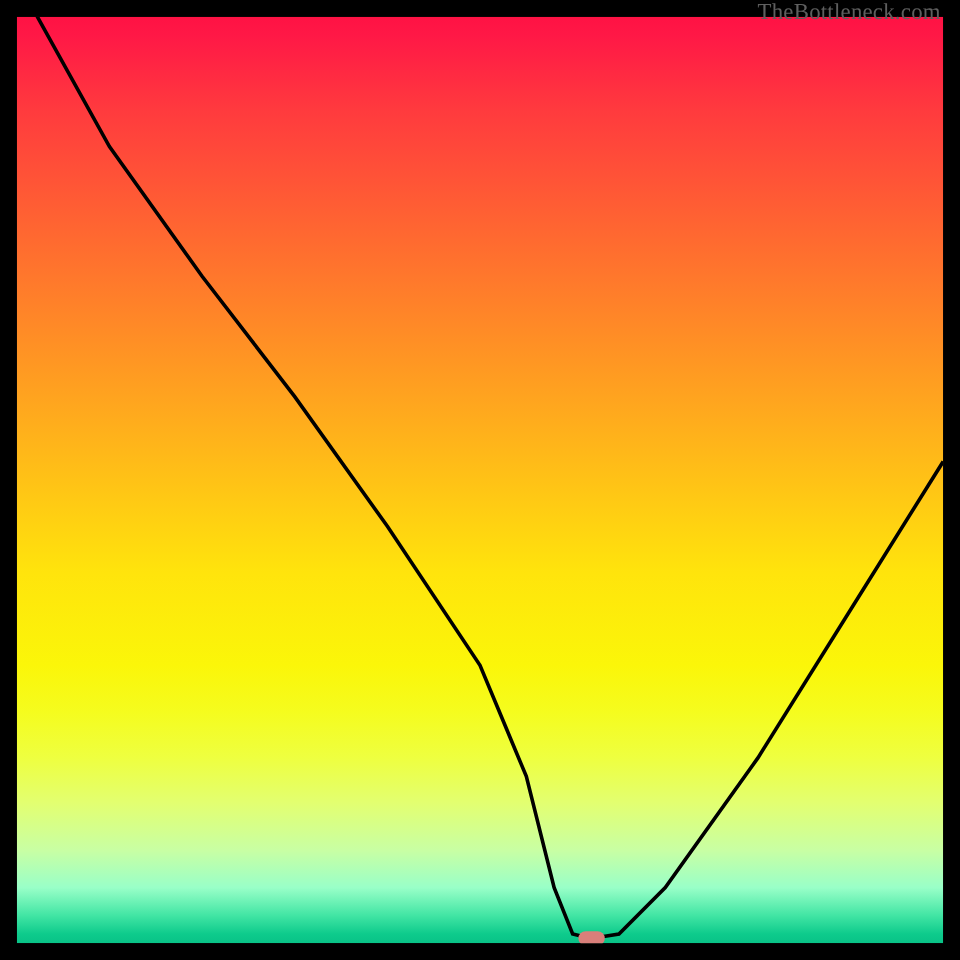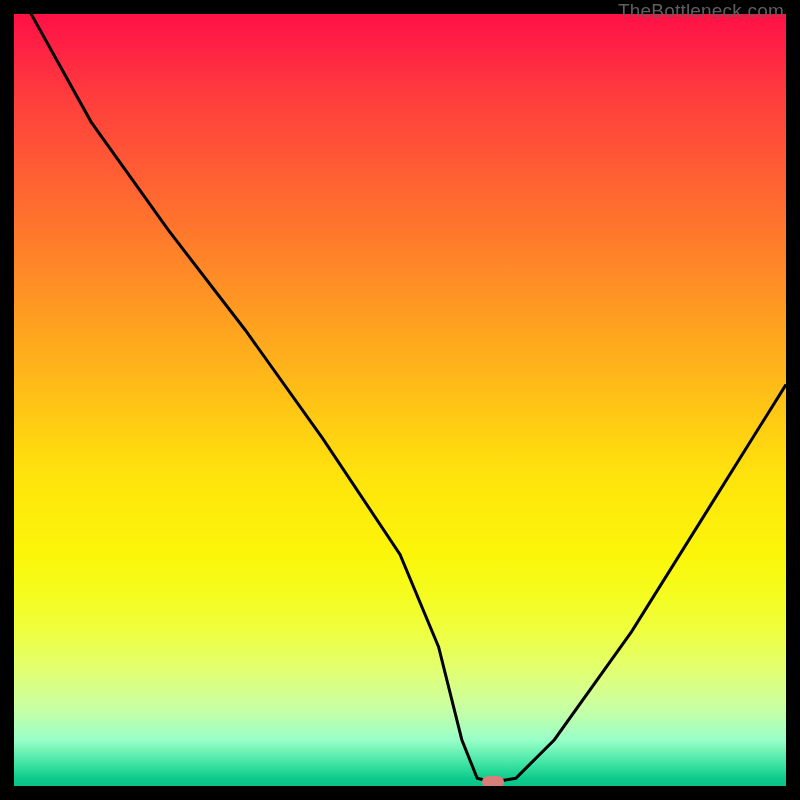--- a/index.html
+++ b/index.html
@@ -59,6 +59,7 @@
     font-size: 19px;
     font-weight: 500;
     letter-spacing: 0.2px;
+    font-family: Liberation Serif, serif;
   }
   .marker {
     position: absolute;

